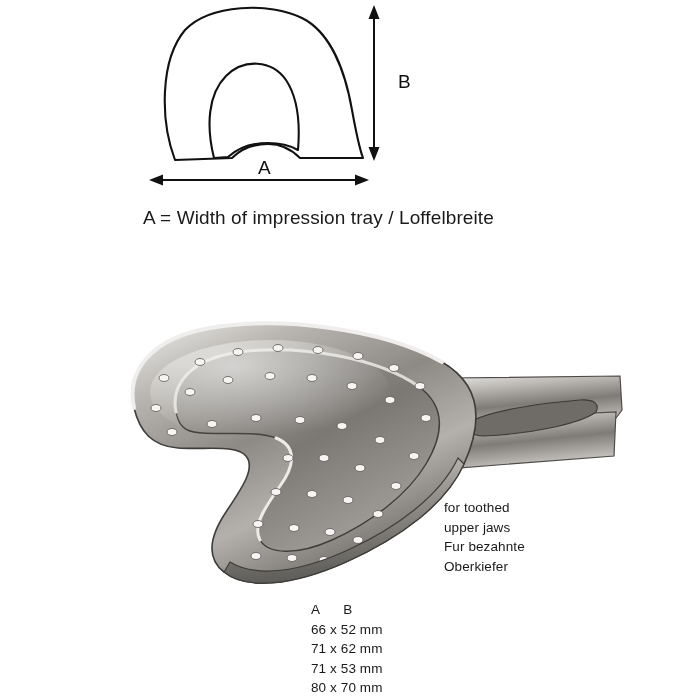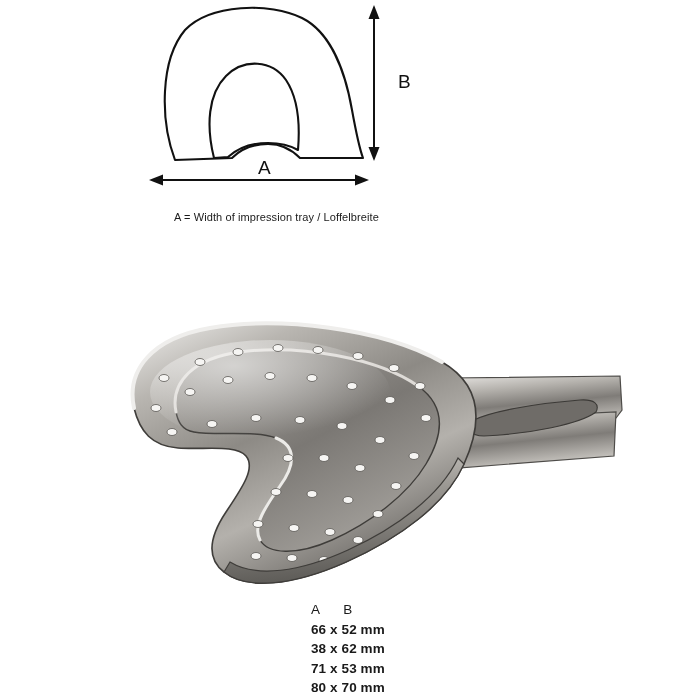--- a/index.html
+++ b/index.html
@@ -35,10 +35,9 @@
     left: 143px;
     top: 208px;
     width: 520px;
-    font-size: 11px;
+    font-size: 19px;
     line-height: 19px;
     letter-spacing: 0.1px;
-    margin-left: 31px;
   }
   .legend div {
     white-space: pre;

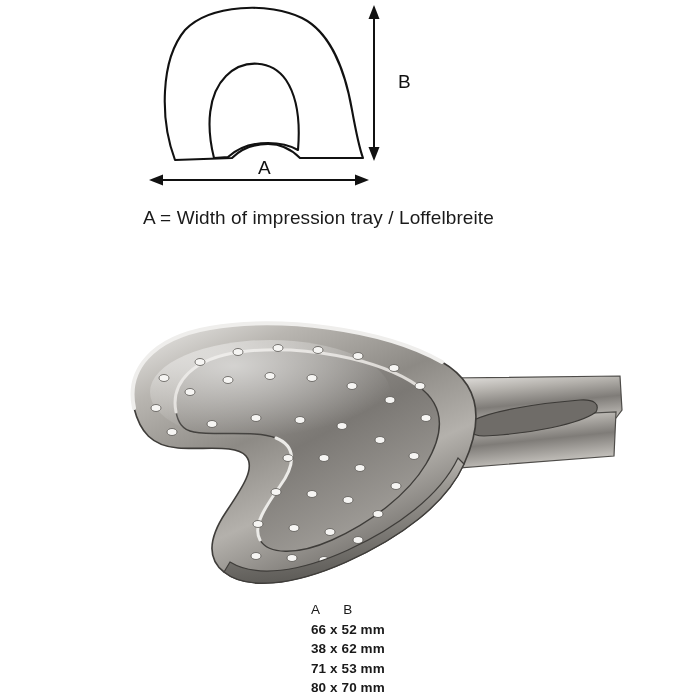--- a/index.html
+++ b/index.html
@@ -253,6 +253,12 @@
     </g>
   </svg>
 
+  <div class="side-caption">
+    <div>for toothed</div>
+    <div>upper jaws</div>
+    <div>Fur bezahnte</div>
+    <div>Oberkiefer</div>
+  </div>
 
   <div class="sizes">
     <div class="hdr">A      B</div>

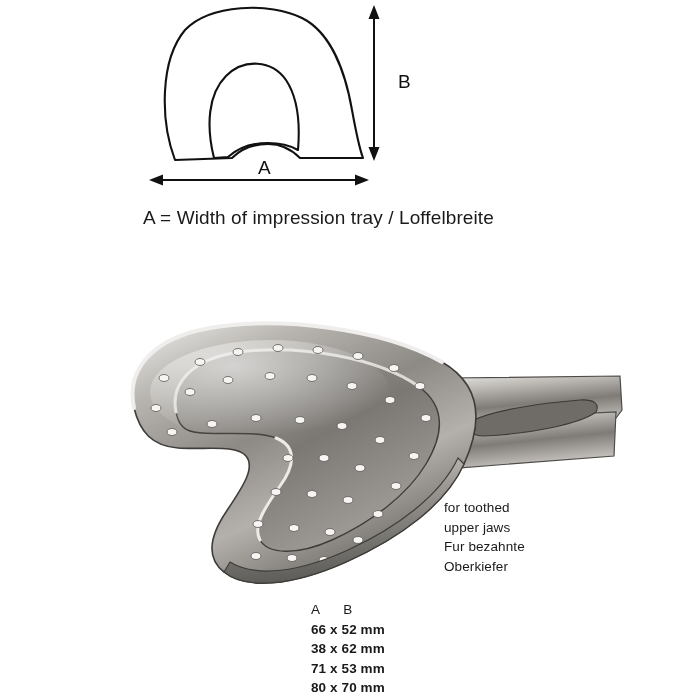--- a/index.html
+++ b/index.html
@@ -77,7 +77,6 @@
   }
   .sizes .row {
     white-space: pre;
-    font-weight: bold;
   }
 </style>
 </head>

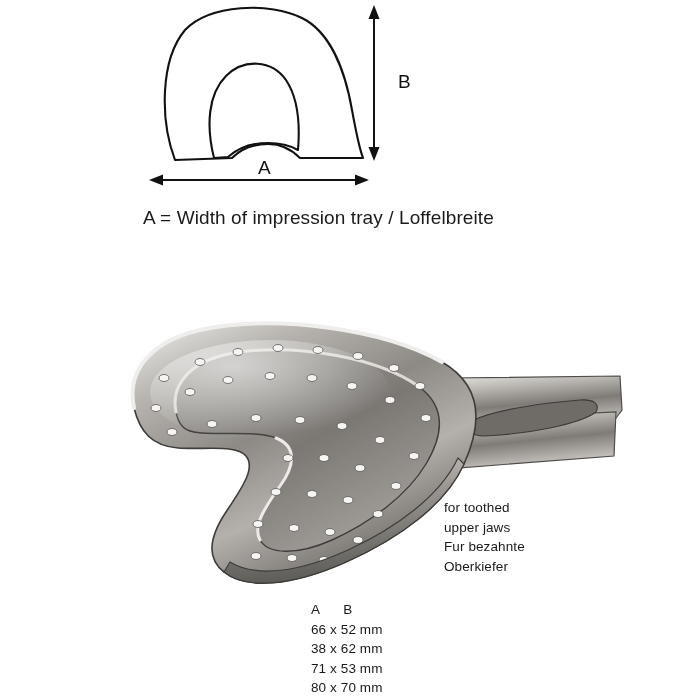--- a/index.html
+++ b/index.html
@@ -262,7 +262,7 @@
   <div class="sizes">
     <div class="hdr">A      B</div>
     <div class="row">66 x 52 mm</div>
-    <div class="row">38 x 62 mm</div>
+    <div class="row">71 x 62 mm</div>
     <div class="row">71 x 53 mm</div>
     <div class="row">80 x 70 mm</div>
   </div>

